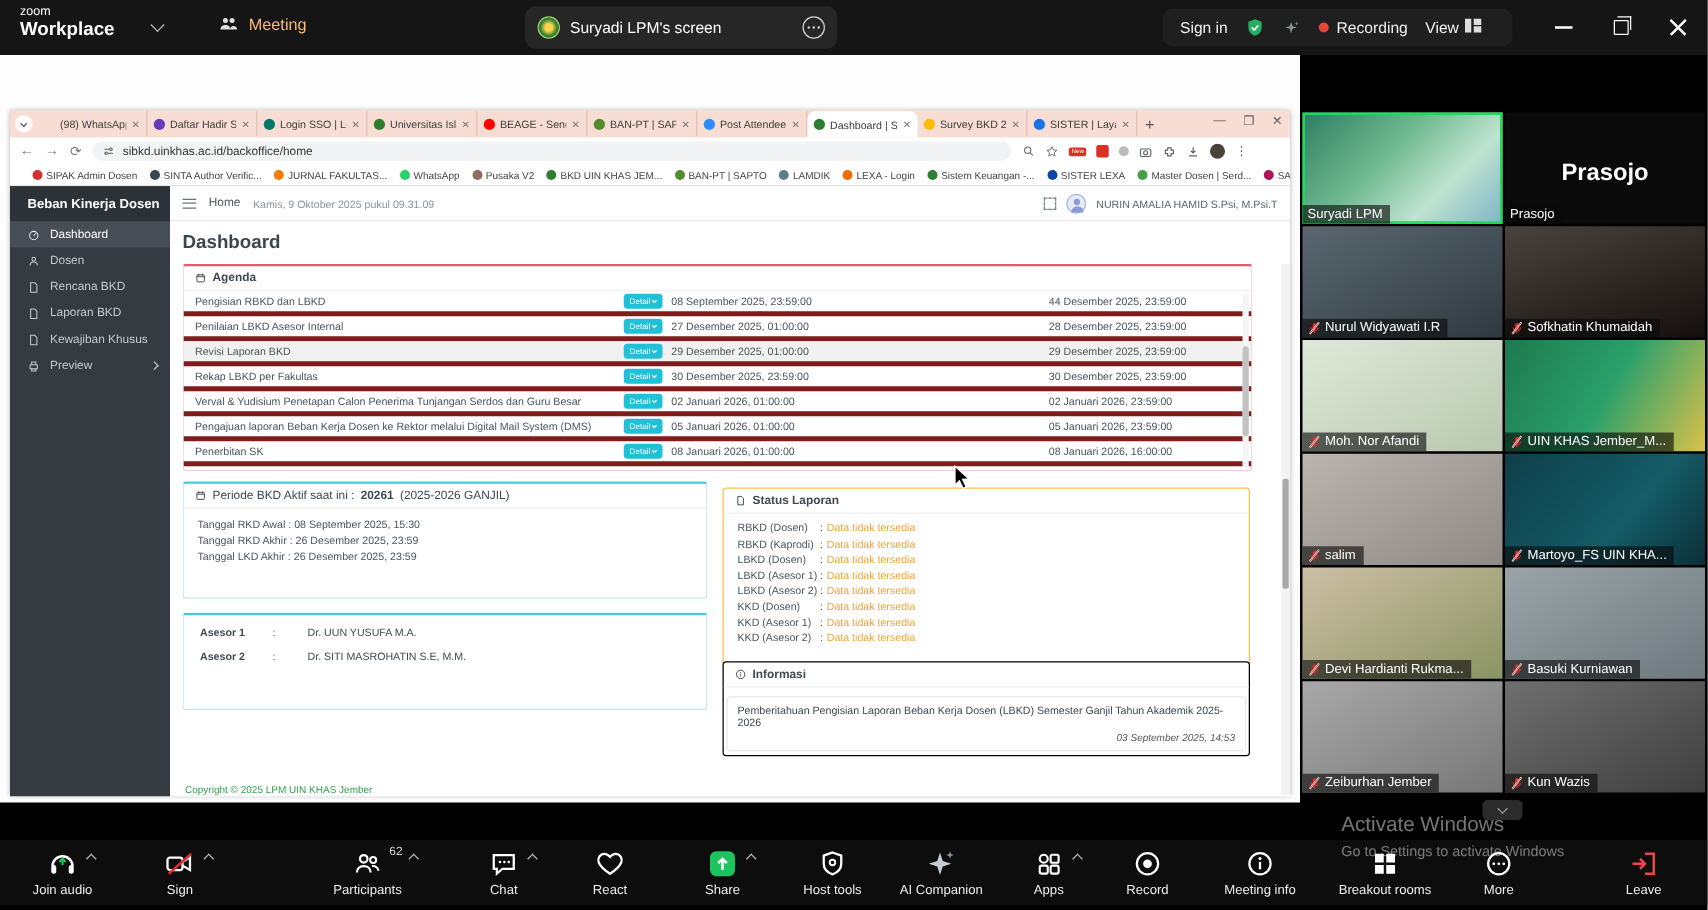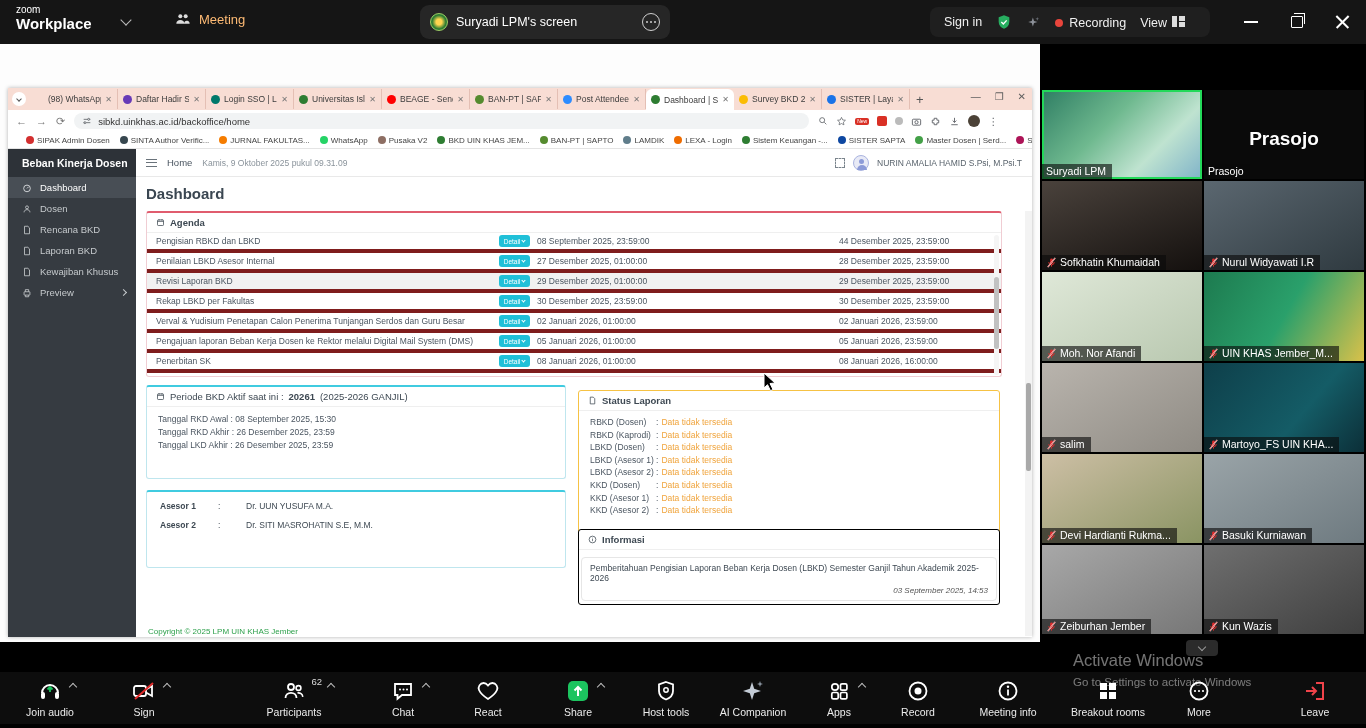--- a/index.html
+++ b/index.html
@@ -346,7 +346,7 @@
         </span>
       <span class="bm">
           <span class="fav" style="background:#0d47a1"></span>
-          <span>SISTER SAPTA</span>
+          <span>SISTER LEXA</span>
         </span>
       <span class="bm">
           <span class="fav" style="background:#43a047"></span>

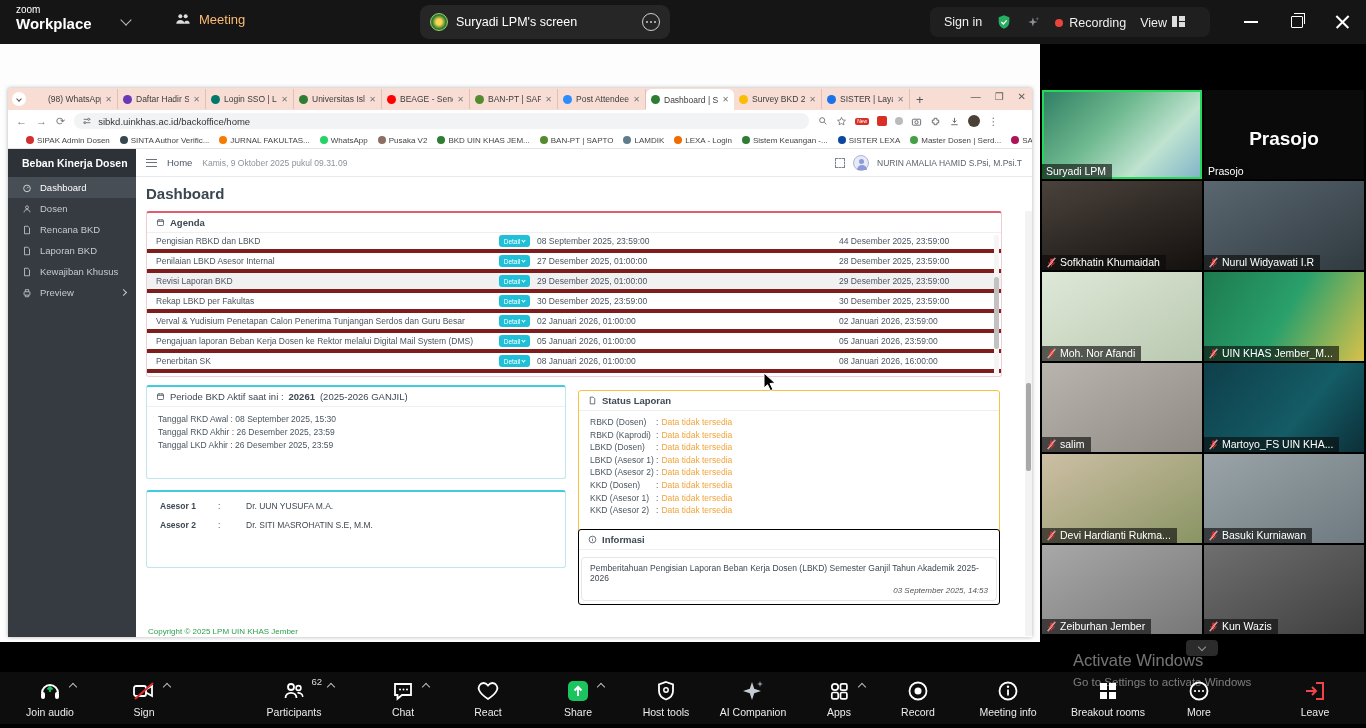--- a/index.html
+++ b/index.html
@@ -613,7 +613,7 @@
             <span>Prasojo</span>
           </div>
       </div>
-      <div class="tile" style="background:linear-gradient(160deg,#4a423c,#14100e)">
+      <div class="tile" style="background:linear-gradient(150deg,#5b6770,#2f3a40)">
         <div class="name-tag">
             <svg width="11" height="11" viewBox="0 0 24 24">
               <path d="M12 3a3 3 0 0 1 3 3v6a3 3 0 0 1-6 0V6a3 3 0 0 1 3-3z" fill="#e02b2b"></path>
@@ -622,10 +622,10 @@
               <line x1="4" y1="22" x2="20" y2="2" stroke="#fff" stroke-width="3"></line>
               <line x1="4" y1="22" x2="20" y2="2" stroke="#e02b2b" stroke-width="1.6"></line>
             </svg>
-            <span>Sofkhatin Khumaidah</span>
-          </div>
-      </div>
-      <div class="tile" style="background:linear-gradient(150deg,#5b6770,#2f3a40)">
+            <span>Nurul Widyawati I.R</span>
+          </div>
+      </div>
+      <div class="tile" style="background:linear-gradient(160deg,#4a423c,#14100e)">
         <div class="name-tag">
             <svg width="11" height="11" viewBox="0 0 24 24">
               <path d="M12 3a3 3 0 0 1 3 3v6a3 3 0 0 1-6 0V6a3 3 0 0 1 3-3z" fill="#e02b2b"></path>
@@ -634,7 +634,7 @@
               <line x1="4" y1="22" x2="20" y2="2" stroke="#fff" stroke-width="3"></line>
               <line x1="4" y1="22" x2="20" y2="2" stroke="#e02b2b" stroke-width="1.6"></line>
             </svg>
-            <span>Nurul Widyawati I.R</span>
+            <span>Sofkhatin Khumaidah</span>
           </div>
       </div>
       <div class="tile" style="background:linear-gradient(150deg,#dfe8d8,#b9c8b0)">

